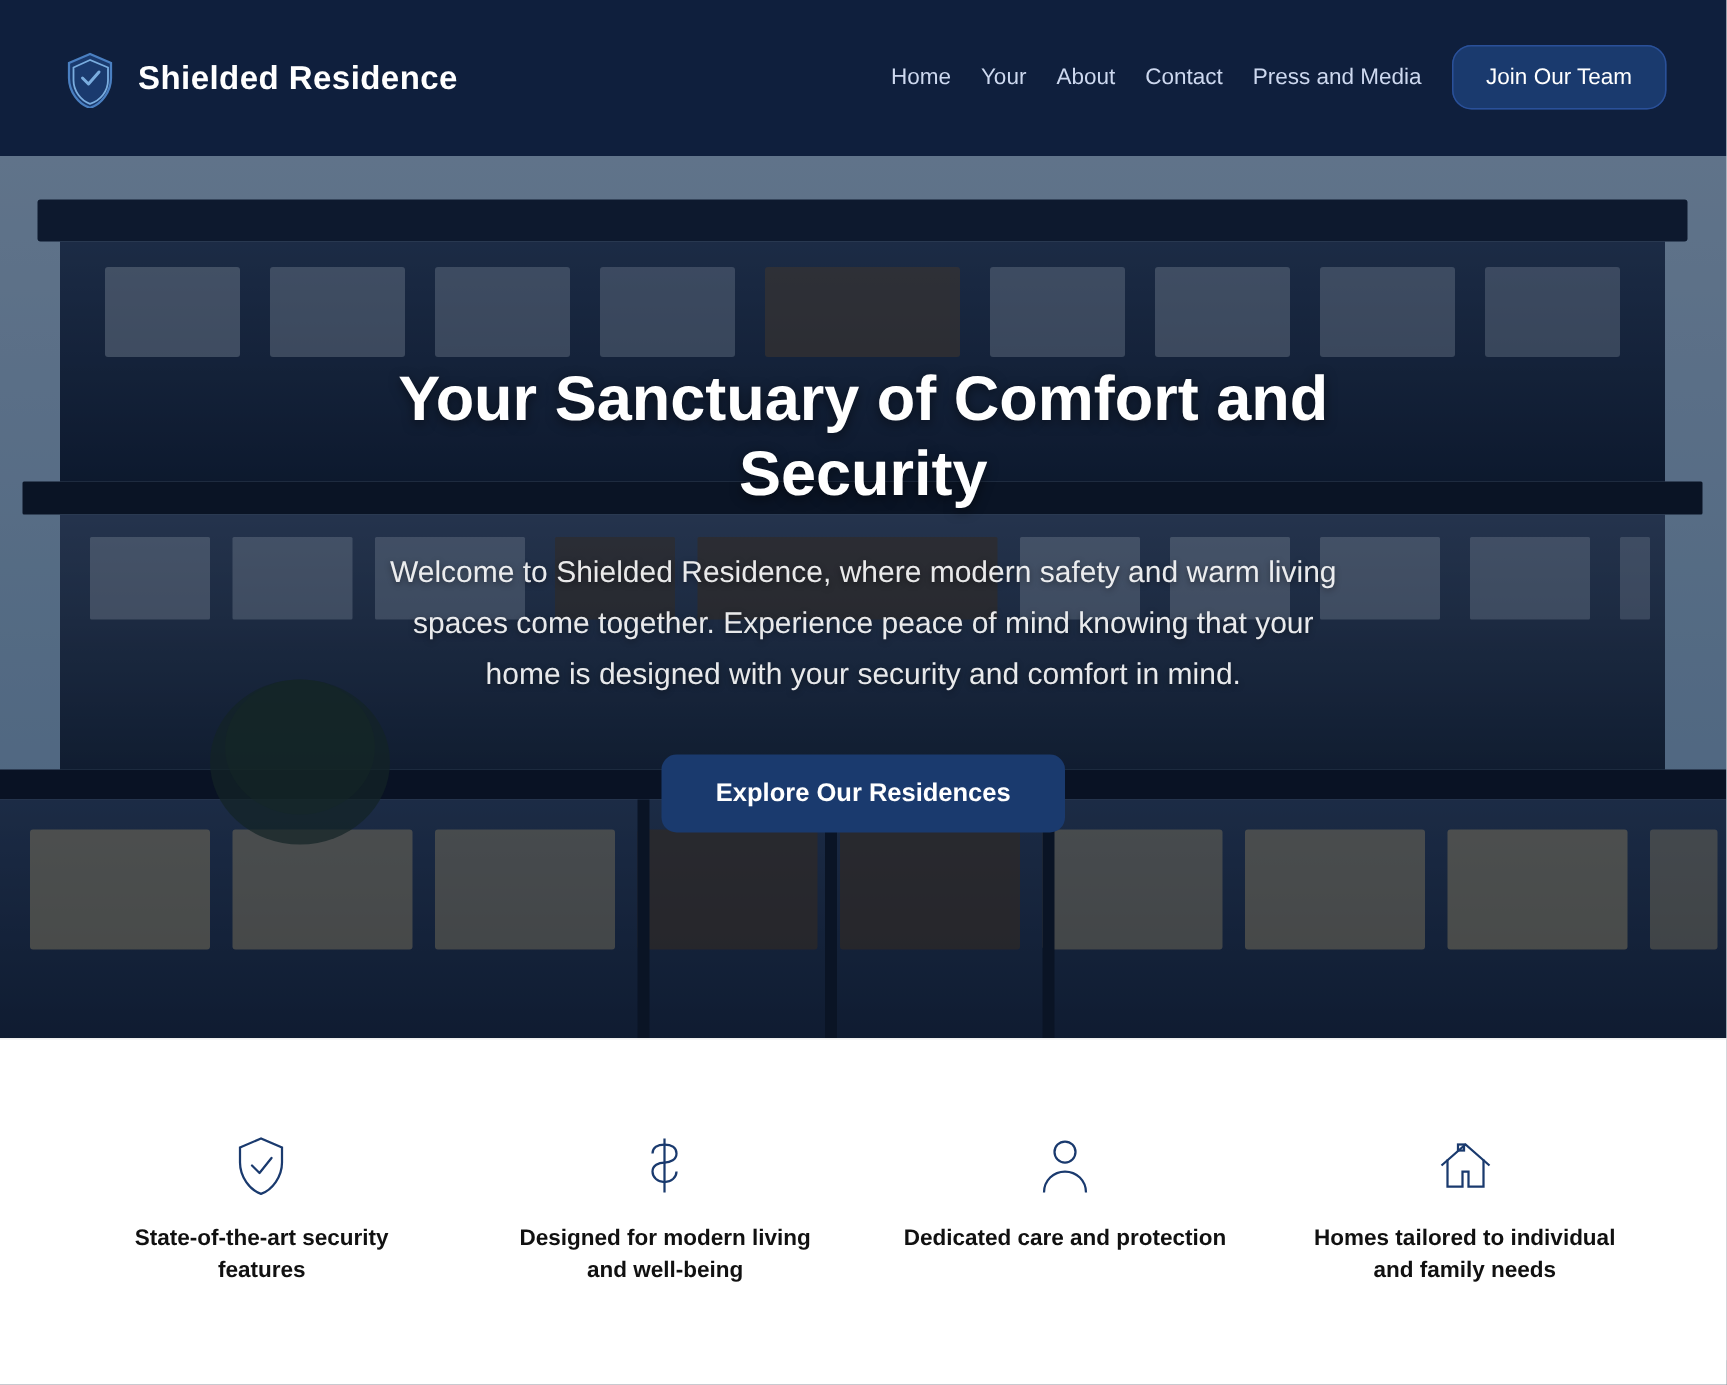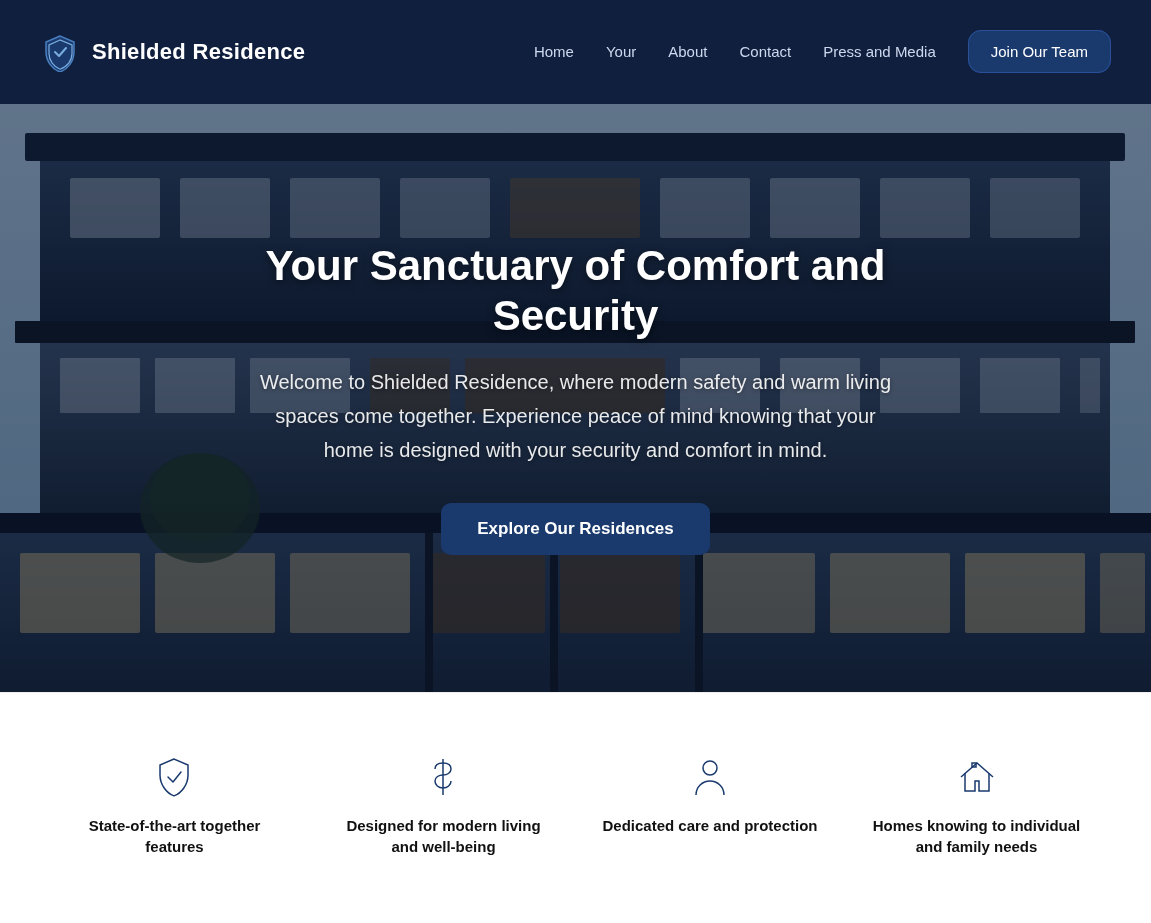--- a/index.html
+++ b/index.html
@@ -35,7 +35,7 @@
     .nav-links {
       display: flex;
       align-items: center;
-      gap: 32px;
+      gap: 20px;
       list-style: none;
     }
     .nav-links a {

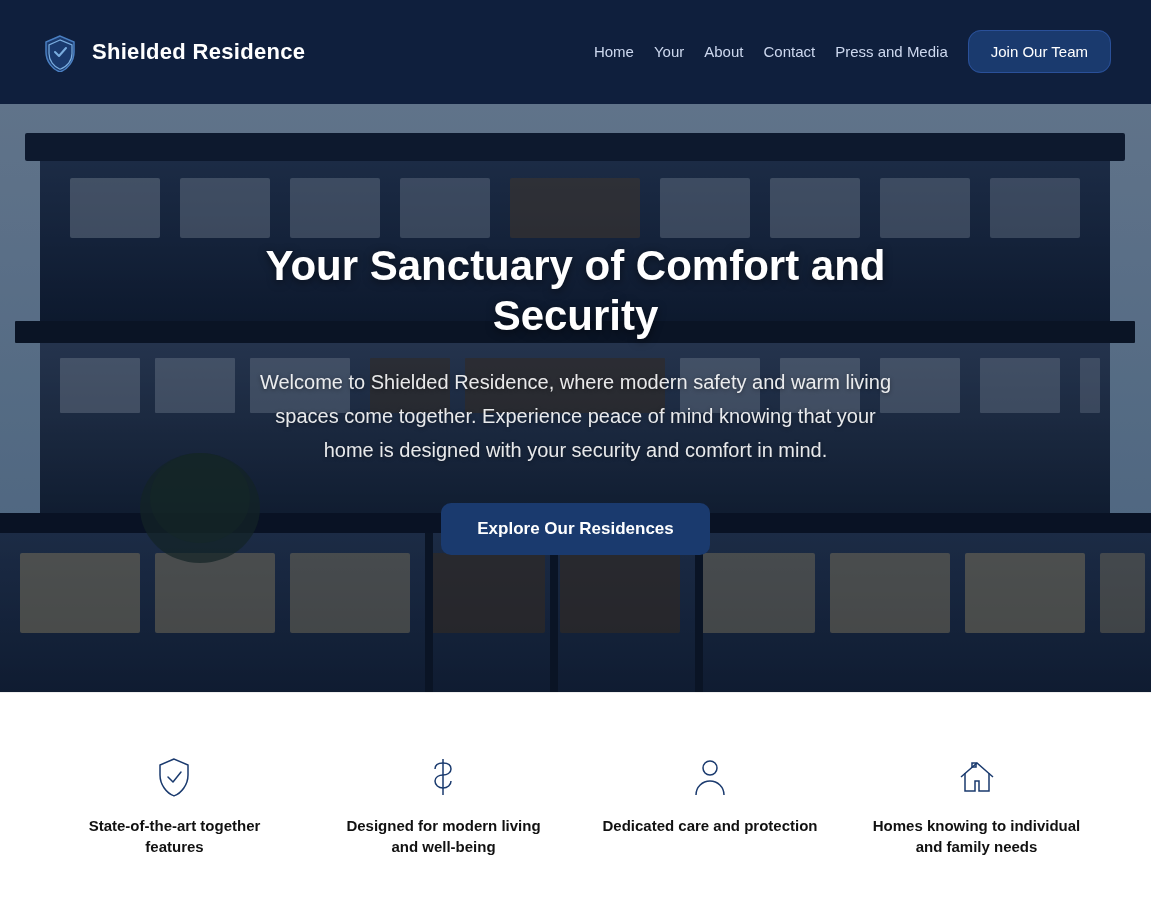--- a/index.html
+++ b/index.html
@@ -283,7 +283,7 @@
         <path d="M16 22l5 5 8-10" stroke-linecap="round" stroke-linejoin="round"></path>
       </svg>
     </div>
-    <span class="feature-label">State-of-the-art together features</span>
+    <span class="feature-label">State-of-the-art security features</span>
   </div>
 
   <div class="feature-item">

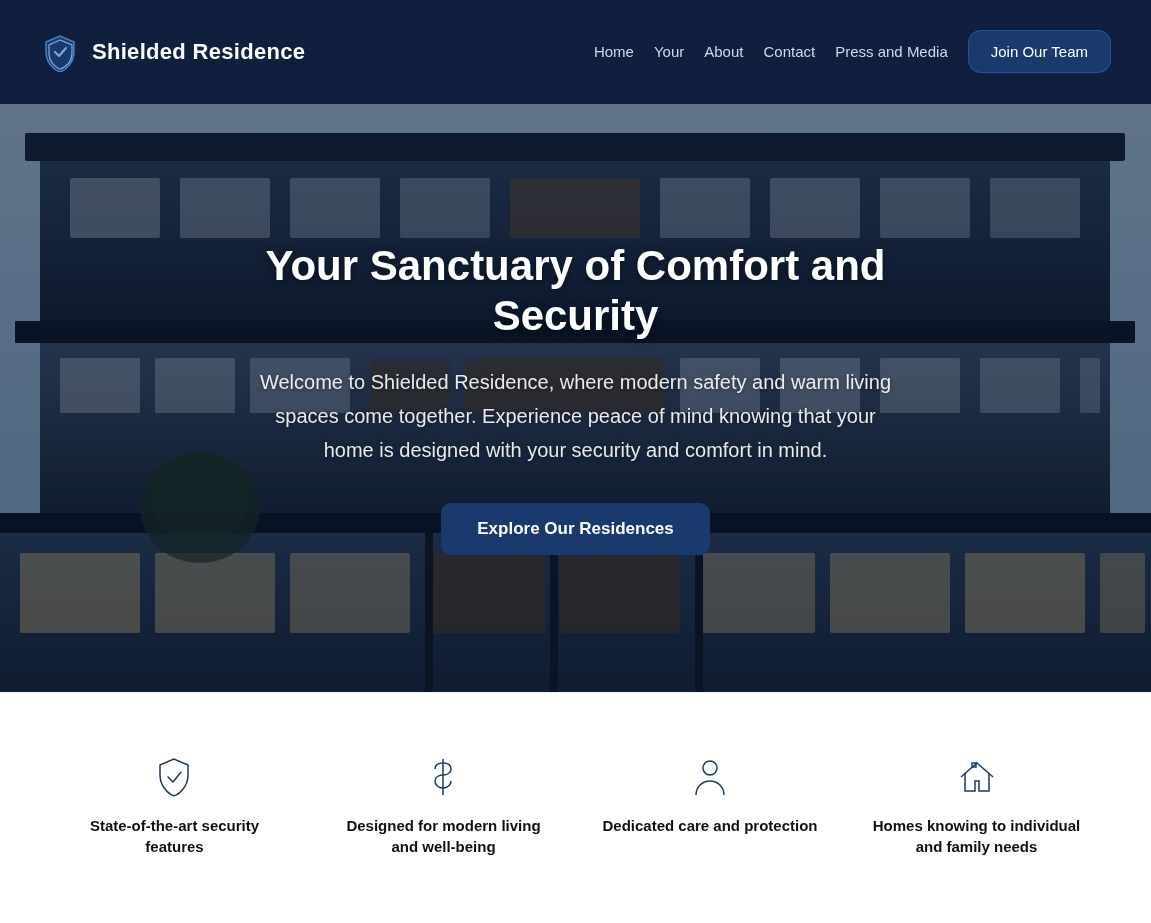--- a/index.html
+++ b/index.html
@@ -314,7 +314,7 @@
         <rect x="17" y="8" width="4" height="4"></rect>
       </svg>
     </div>
-    <span class="feature-label">Homes knowing to individual and family needs</span>
+    <span class="feature-label">Homes tailored to individual and family needs</span>
   </div>
 
 </section>

